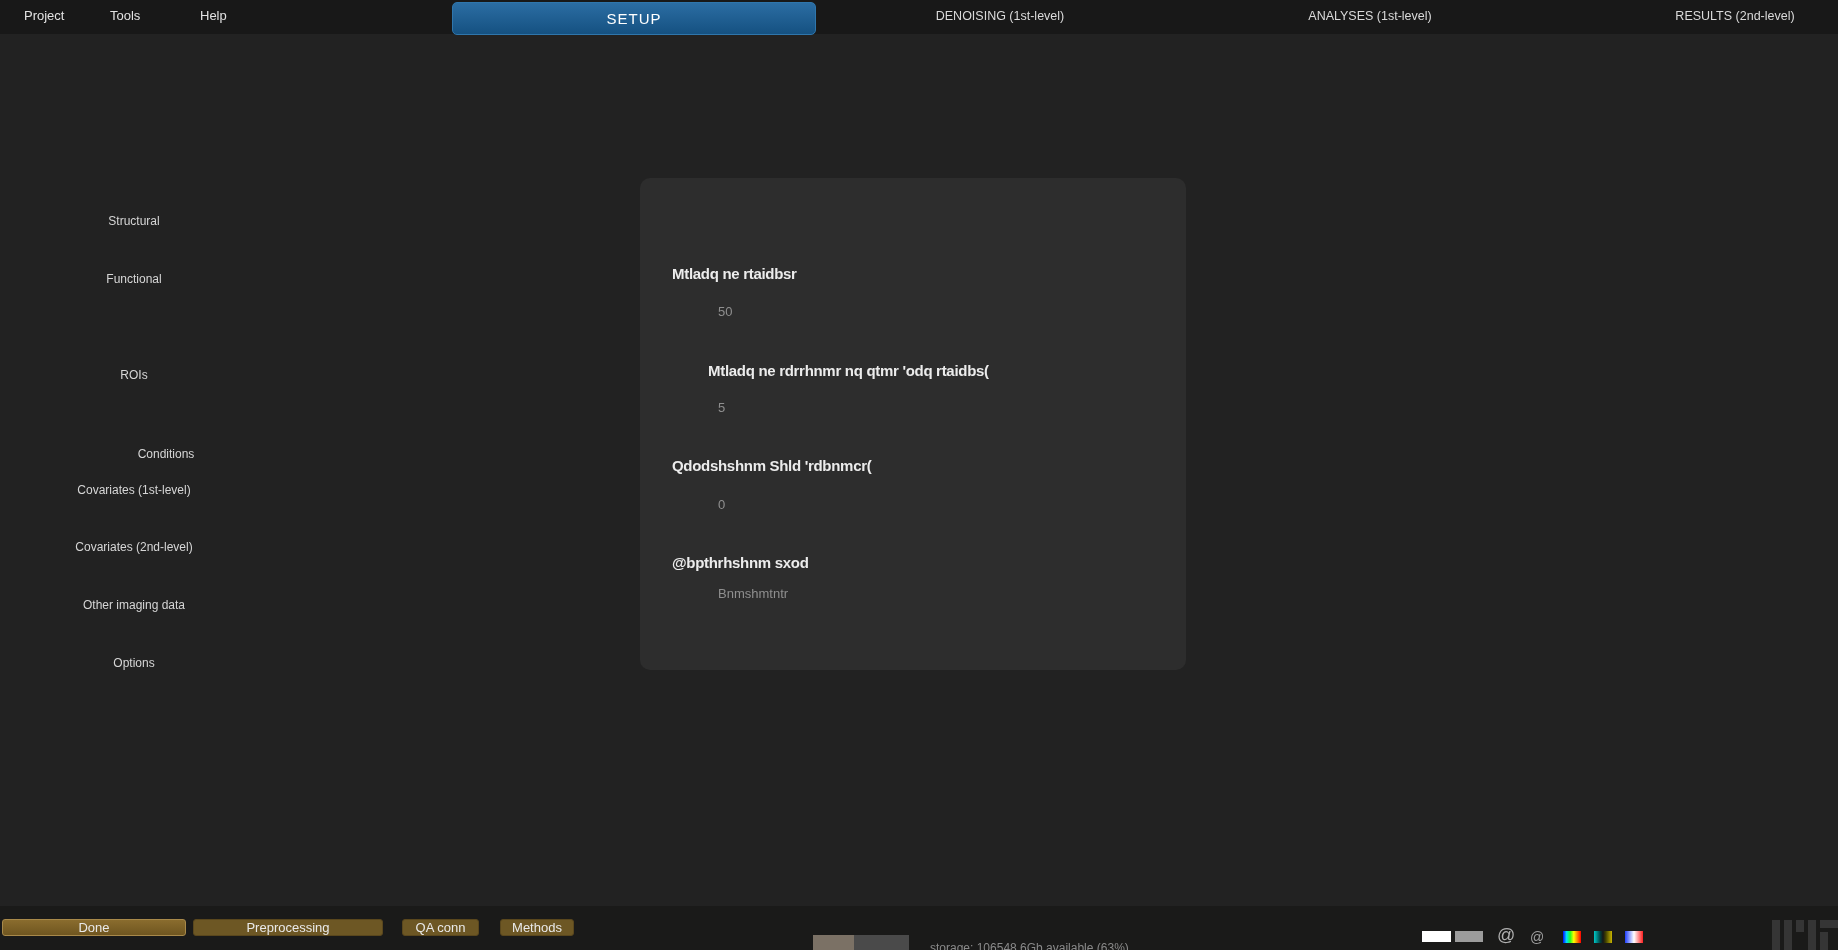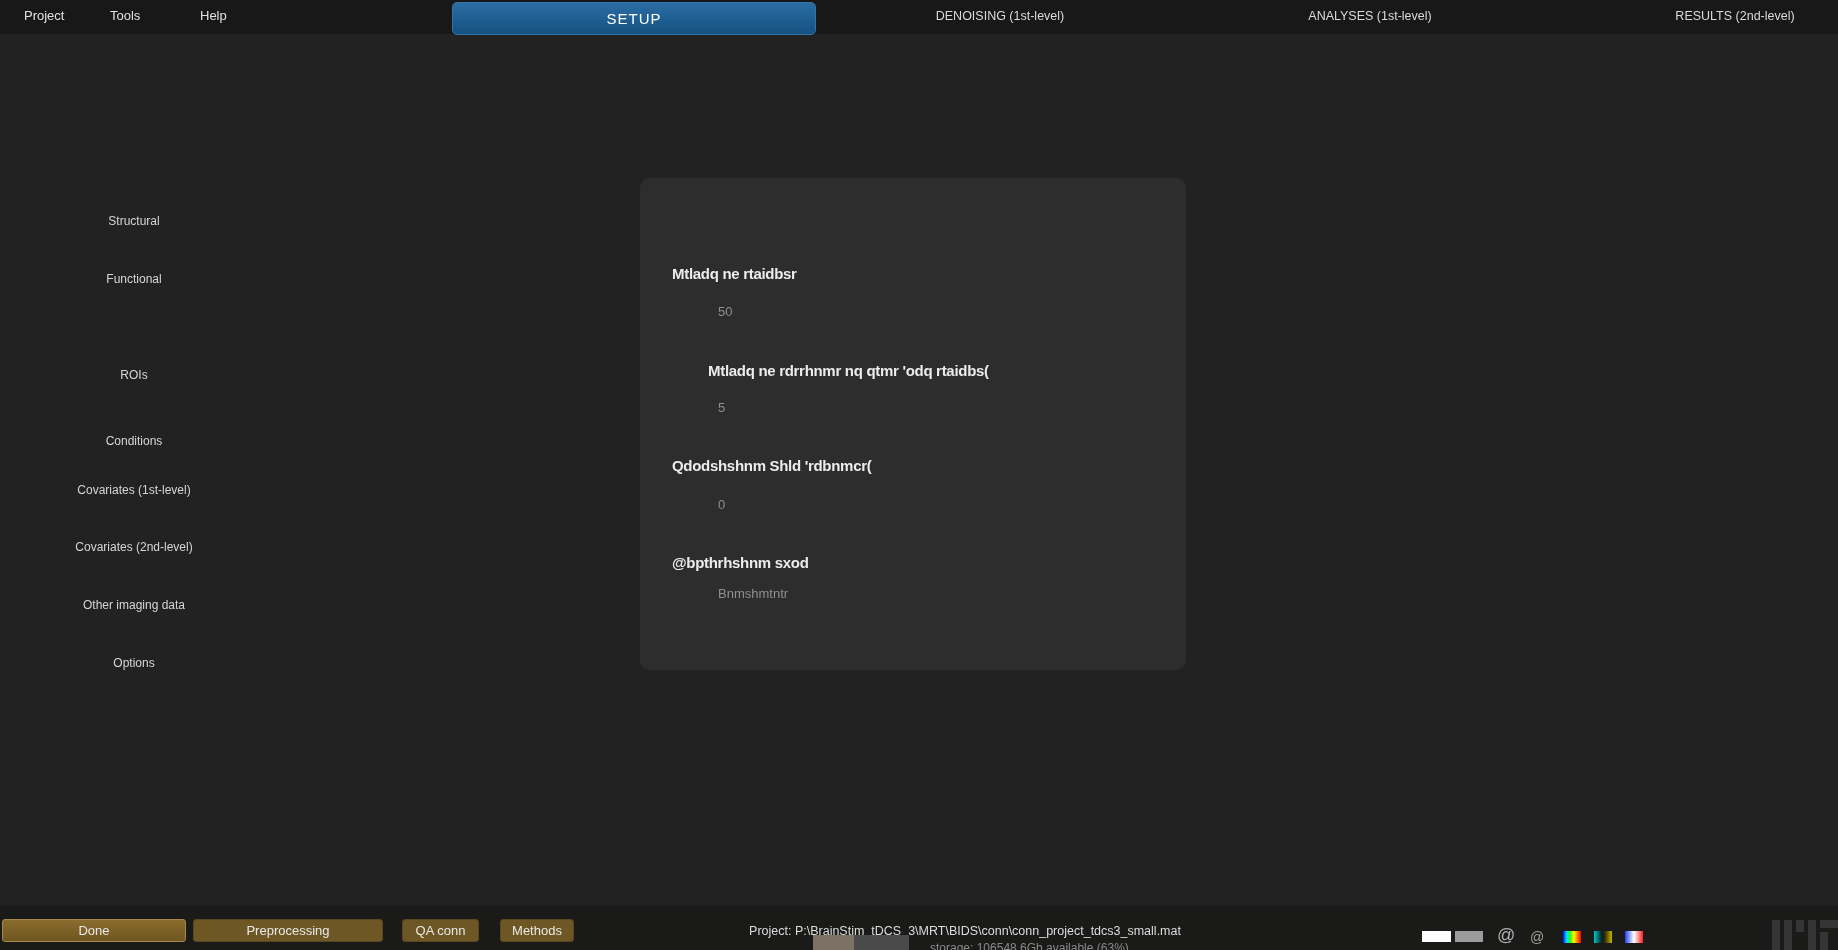--- a/index.html
+++ b/index.html
@@ -37,7 +37,7 @@
     color:#f2f2f2;font-size:14px;display:flex;align-items:center;justify-content:center;
   }
   .y-structural{top:211px;} .y-functional{top:269px;} .y-rois{top:365px;}
-  .y-conditions{top:431px;} .y-cov1{top:480px;} .y-cov2{top:537px;}
+  .y-conditions{top:444px;padding-left:32px;} .y-cov1{top:480px;} .y-cov2{top:537px;}
   .y-other{top:595px;} .y-options{top:653px;}
   
   .panel{

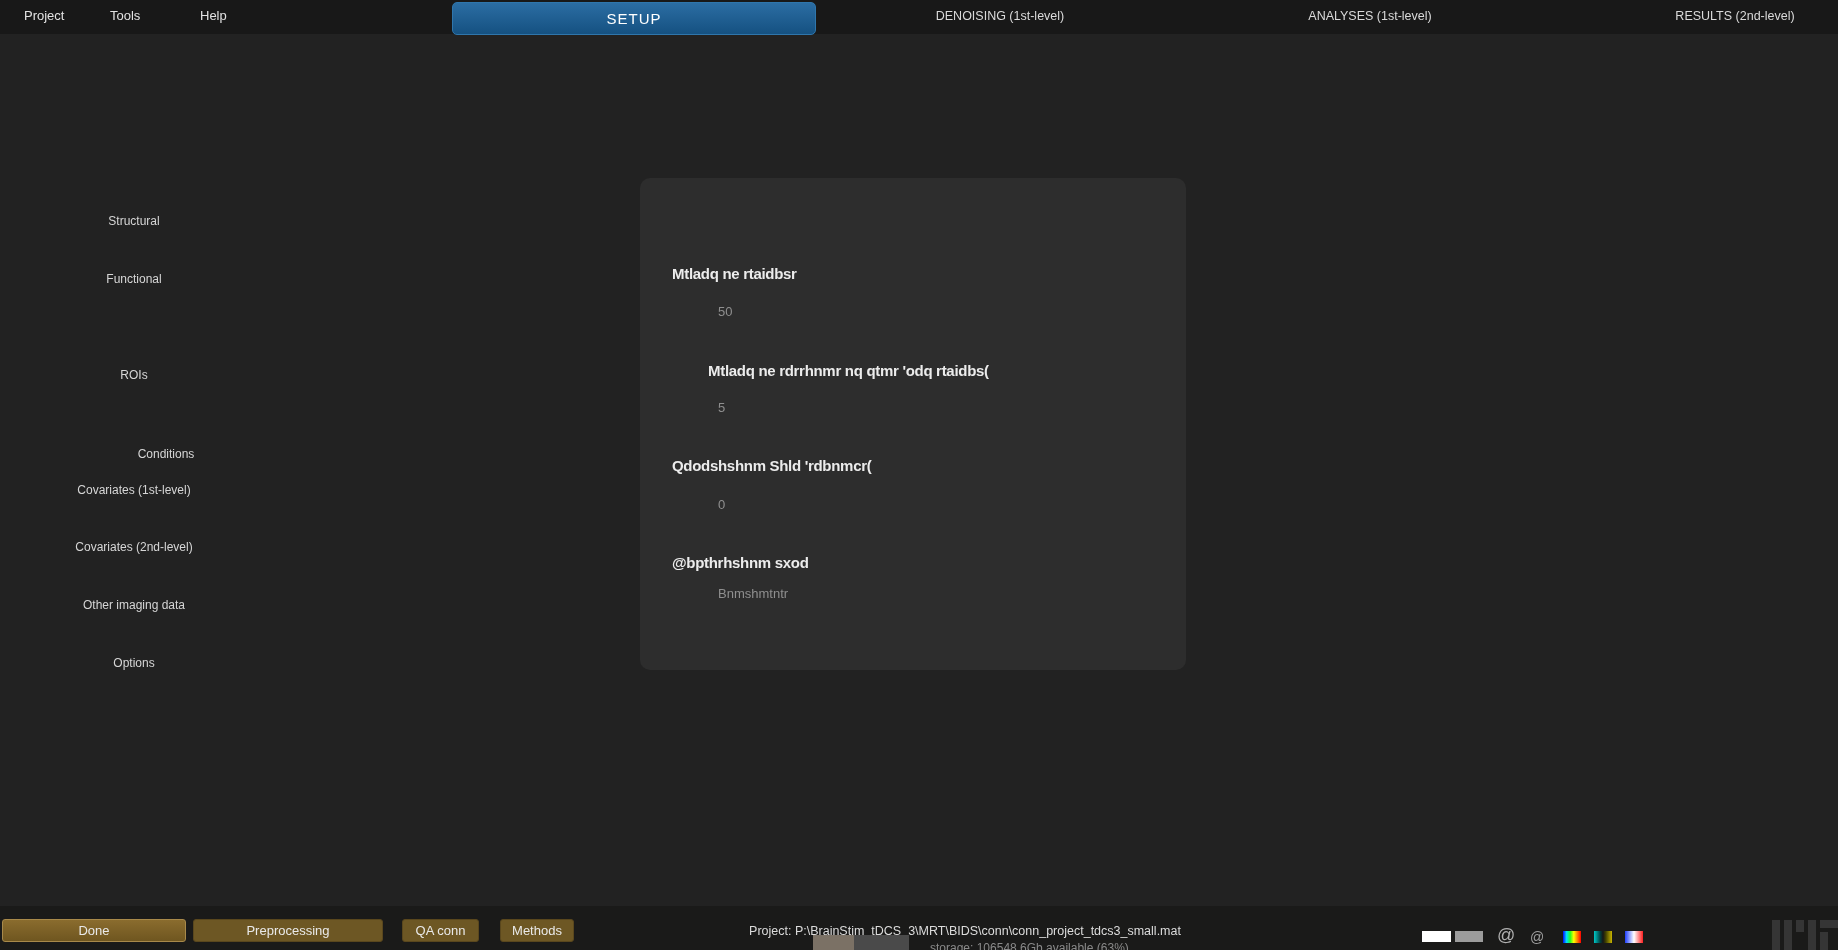--- a/index.html
+++ b/index.html
@@ -62,7 +62,7 @@
   
   .bottombar{position:absolute;left:0;top:906px;width:1838px;height:44px;background:#1a1a19;}
   .bb-btn{
-    position:absolute;top:919px;height:23px;box-sizing:border-box;
+    position:absolute;top:919px;height:17px;box-sizing:border-box;
     background:#6d5724;border:1px solid #5a471d;border-radius:3px;
     color:#e9e9e9;font-size:13px;display:flex;align-items:center;justify-content:center;
   }

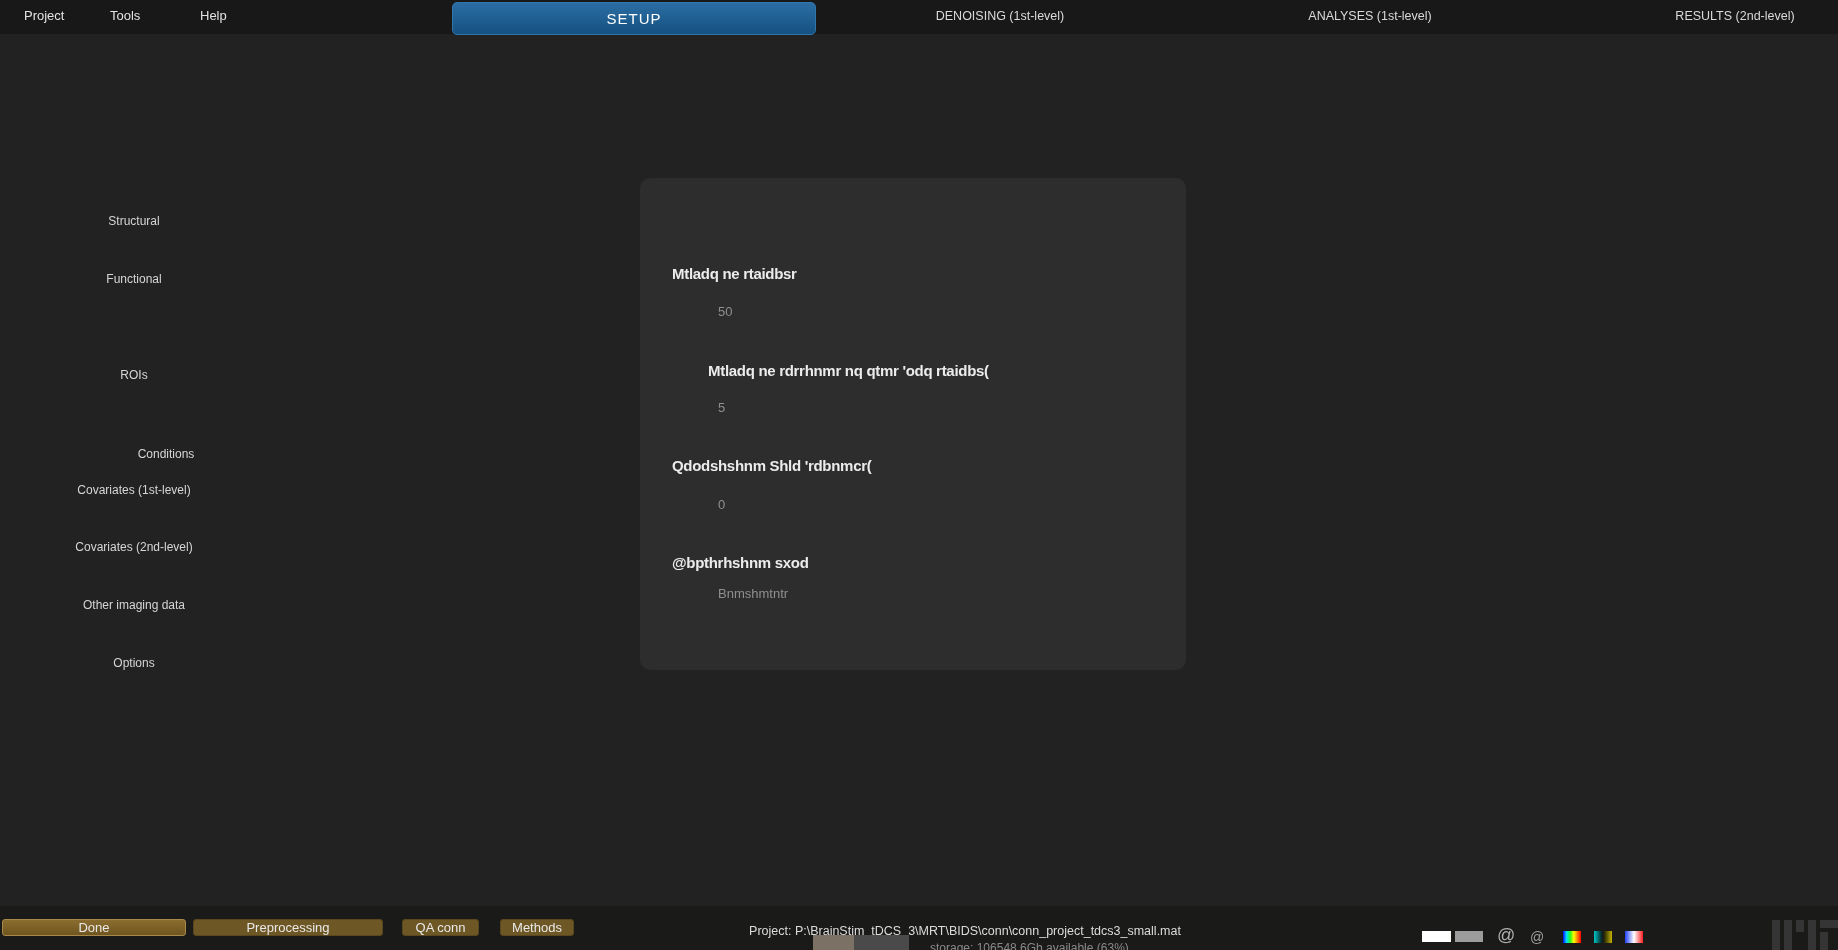--- a/index.html
+++ b/index.html
@@ -144,7 +144,6 @@
   <div class="bb-btn bb-qa">QA conn</div>
   <div class="bb-btn bb-methods">Methods</div>
 
-  <div class="project-text">Project: P:\BrainStim_tDCS_3\MRT\BIDS\conn\conn_project_tdcs3_small.mat</div>
   <div class="storage-bar">
     <div class="seg1"></div>
     <div class="seg2"></div>

